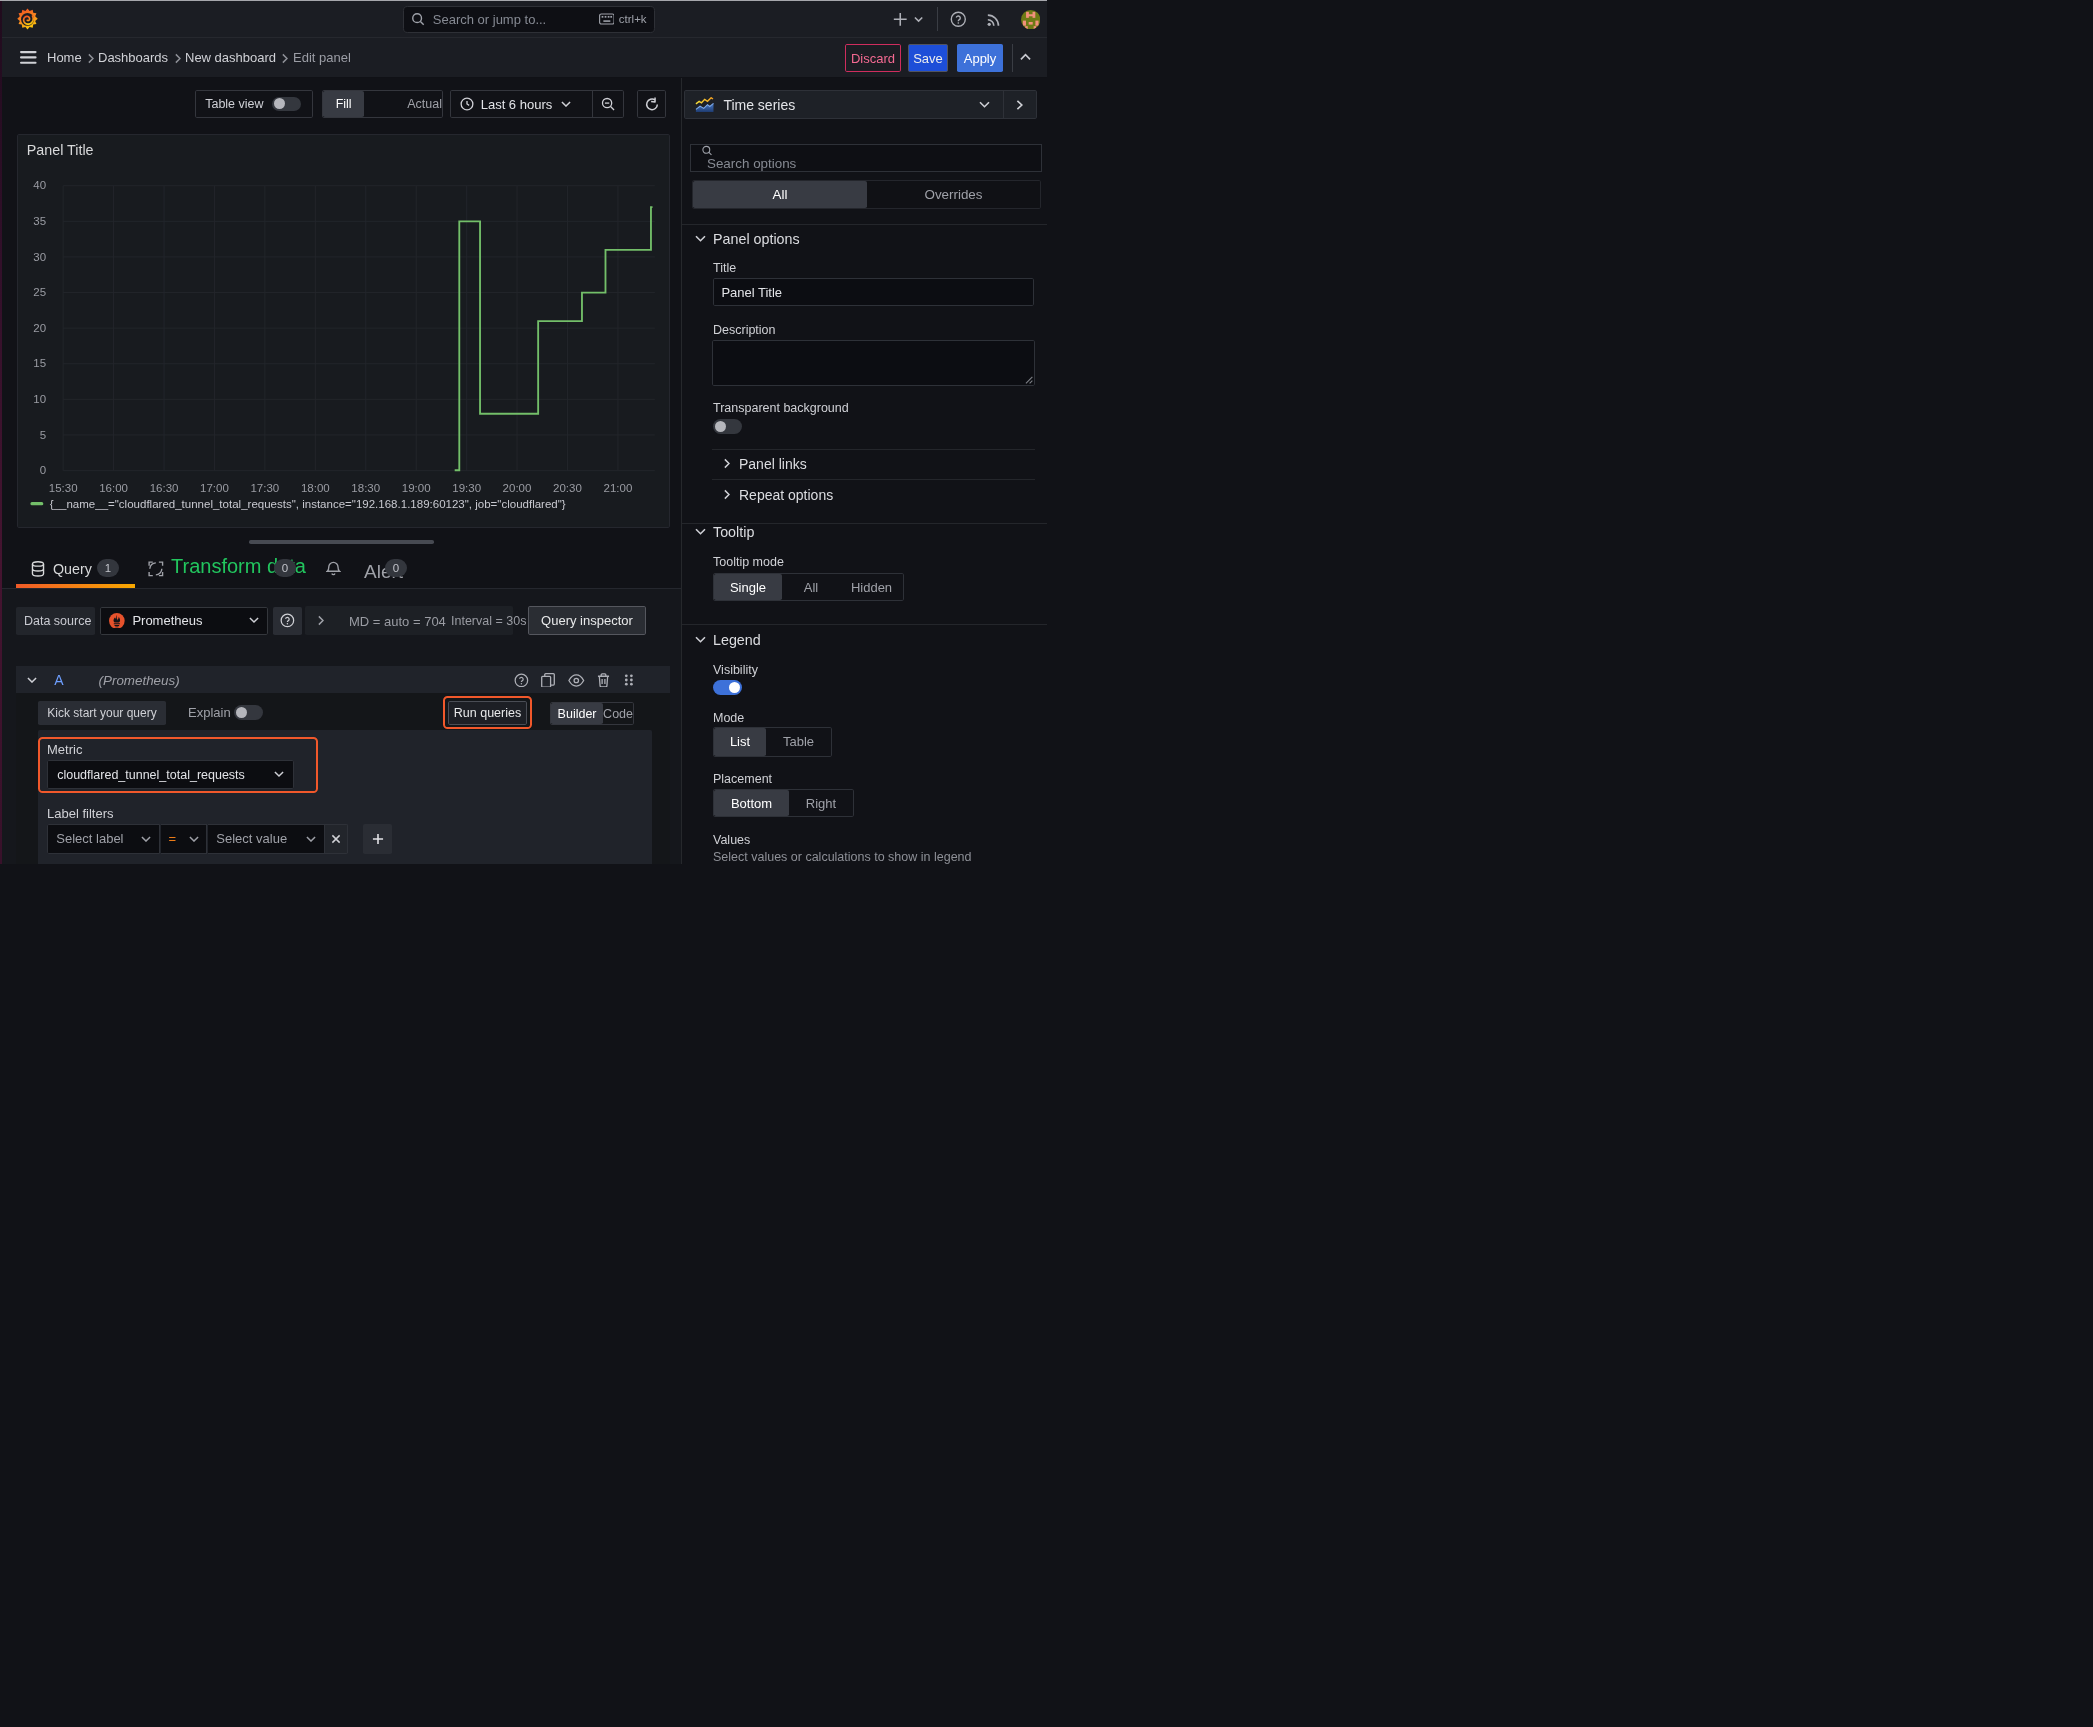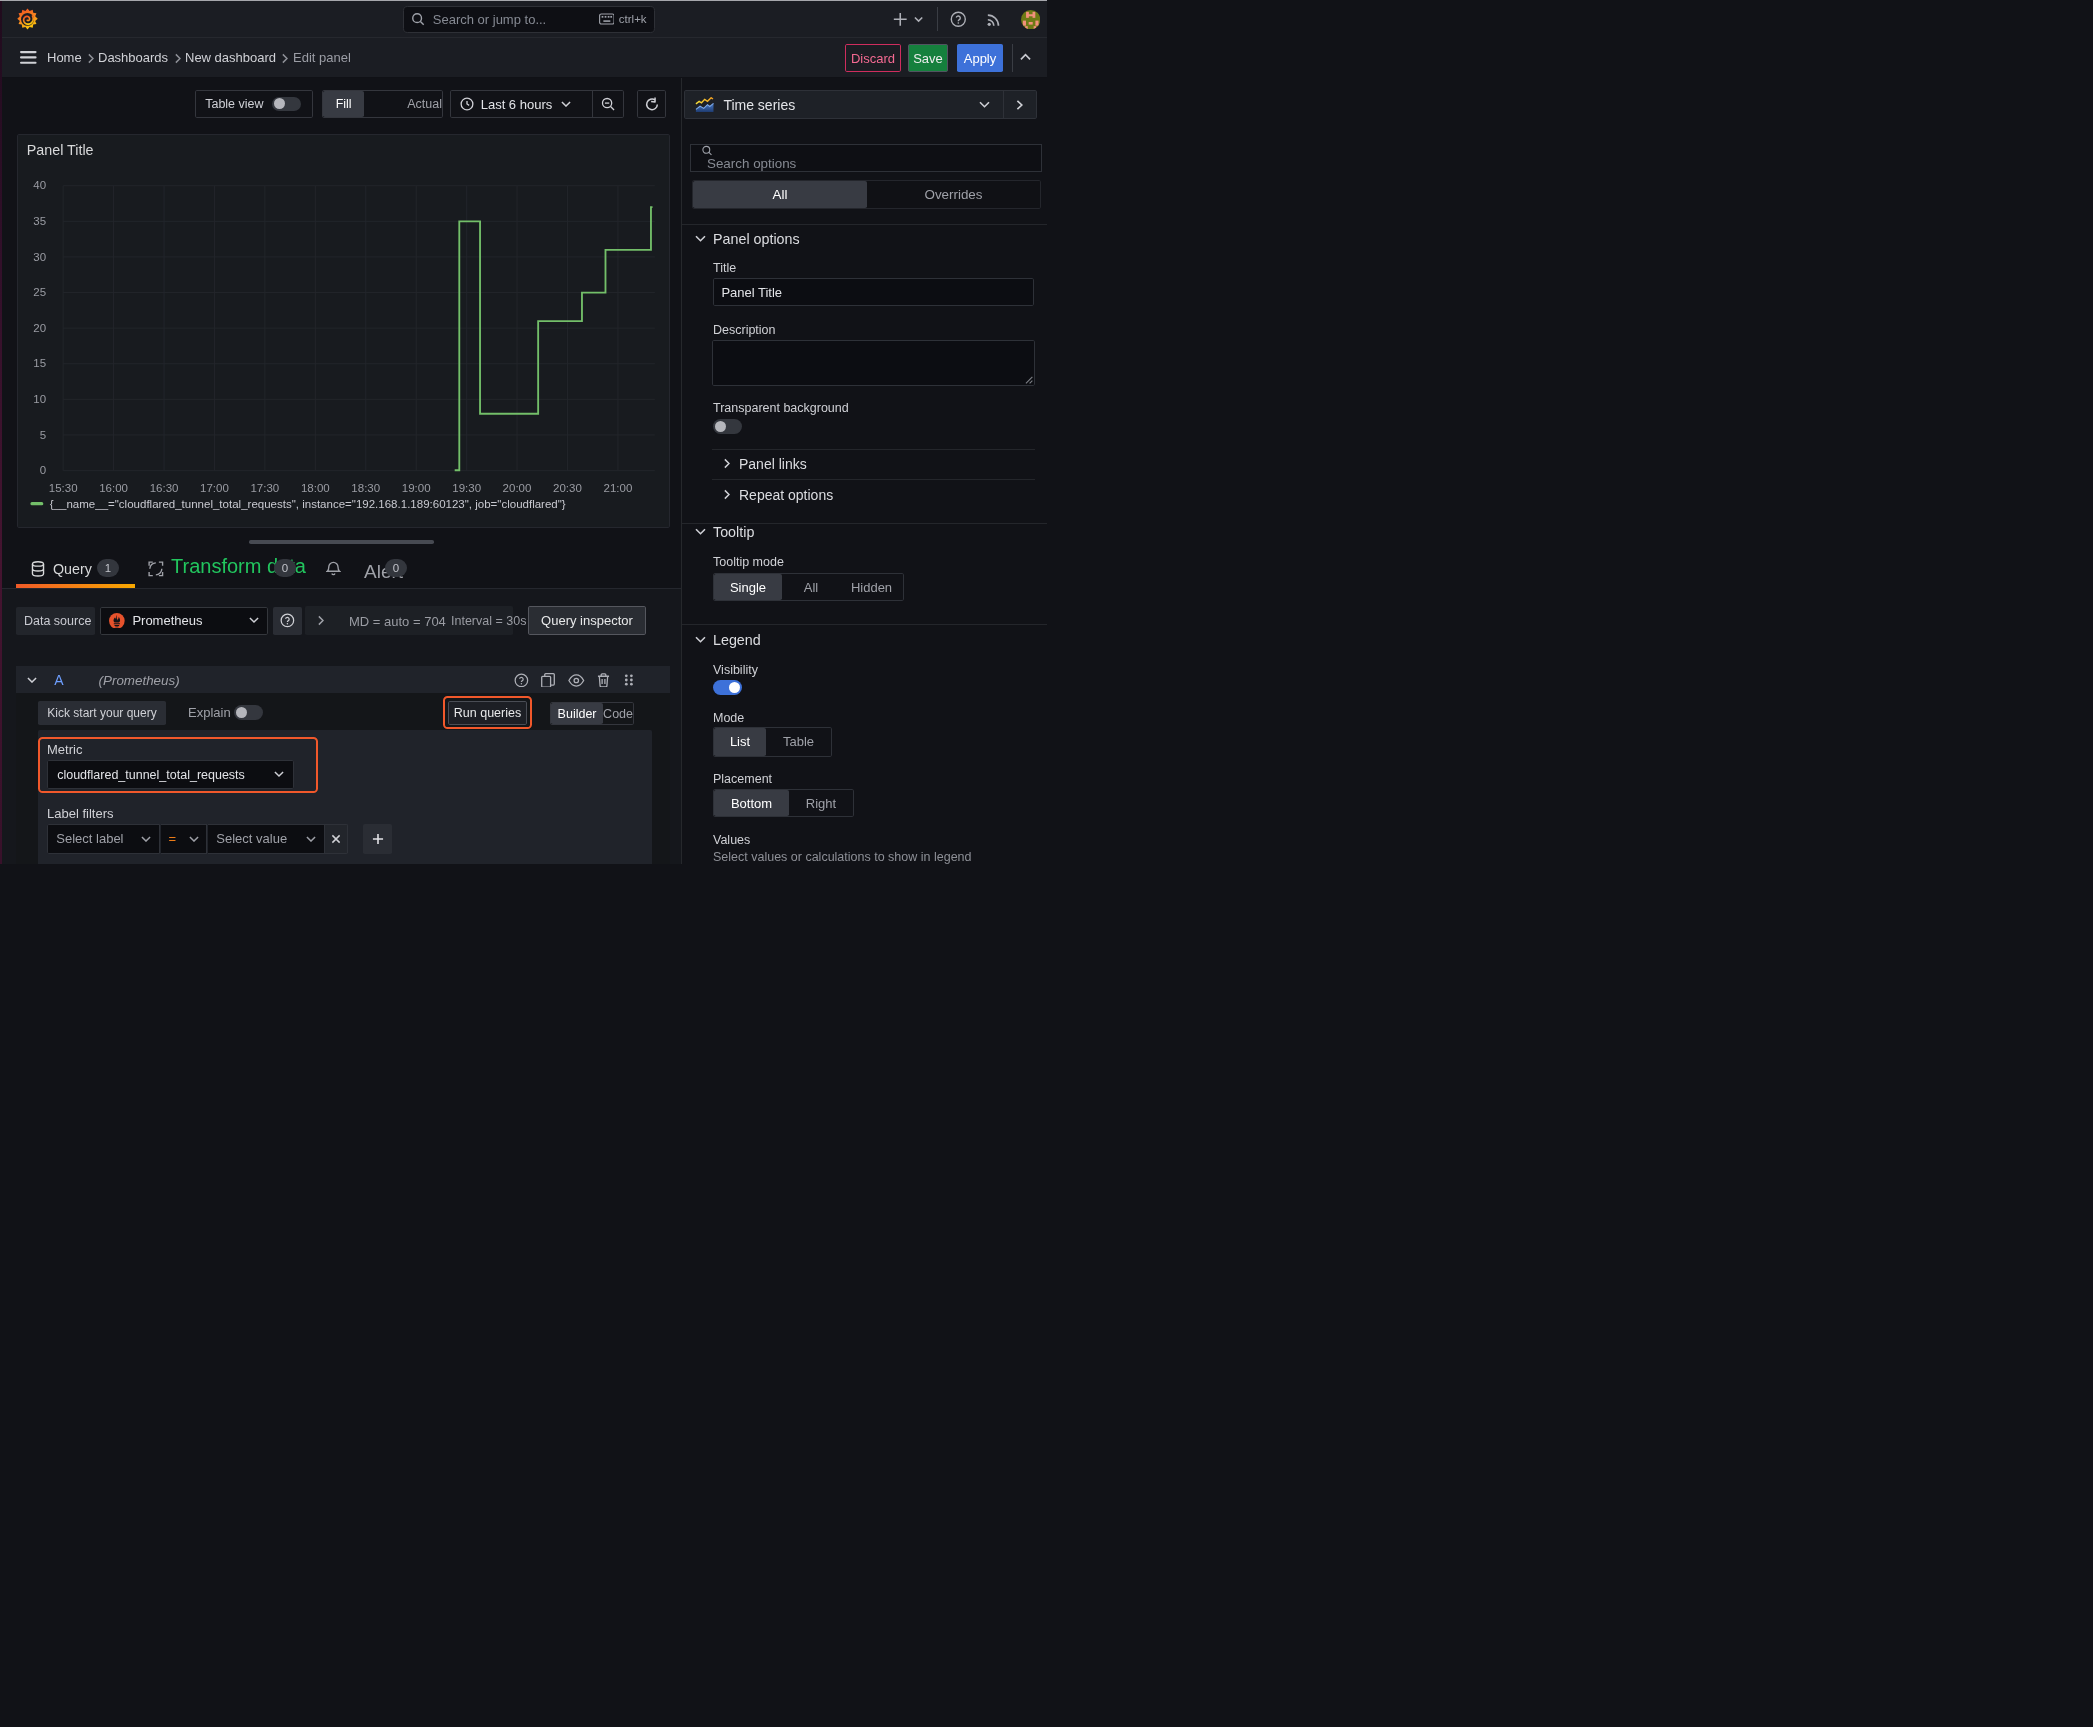--- a/index.html
+++ b/index.html
@@ -25,7 +25,7 @@
 .btn { position:absolute; height:28px; border-radius:1.8px; font-size:13px; display:flex;
   align-items:center; justify-content:center; }
 #btn-discard { left:845px; top:44px; width:56px; border:0.9px solid #cf2d5e; color:#f46a92; background:transparent;}
-#btn-save { left:908px; top:44px; width:40px; background:#15803d; border:0.9px solid #515460; color:#eceded;}
+#btn-save { left:908px; top:44px; width:40px; background:#1d4ed8; border:0.9px solid #515460; color:#eceded;}
 #btn-apply { left:957px; top:44px; width:46px; background:#3d71d9; color:#fff; }
 
 .tbtn { position:absolute; top:90px; height:28px; border:0.9px solid #34363d; border-radius:1.8px;

